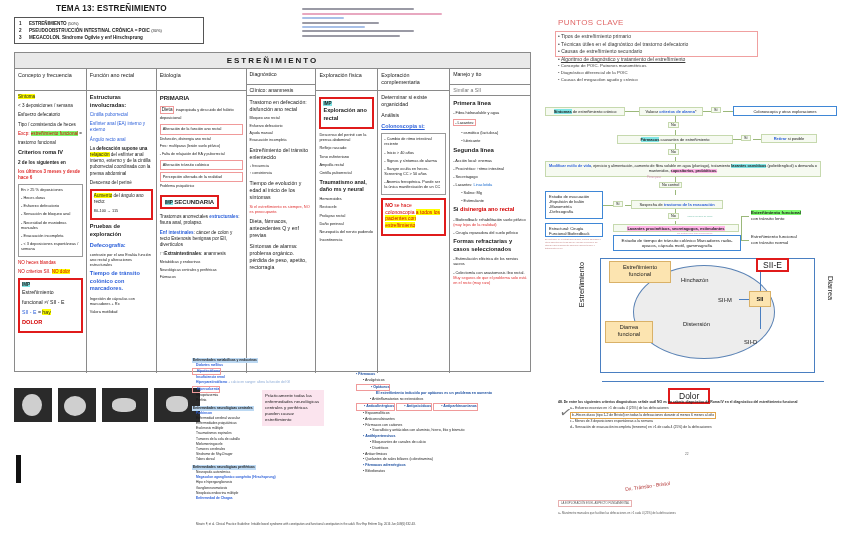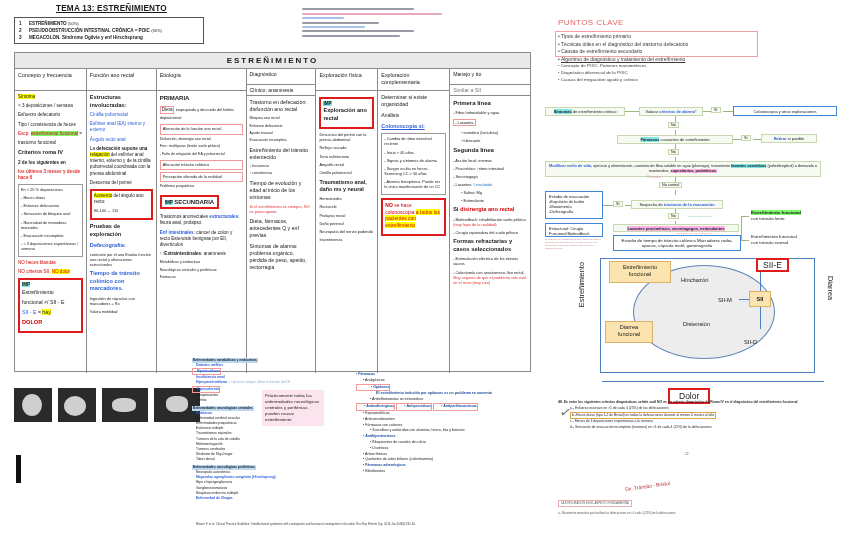--- a/index.html
+++ b/index.html
@@ -23,7 +23,7 @@
 
   
   .title{position:absolute;left:56px;top:4px;font-size:8.2px;font-weight:bold;
-         text-decoration:underline;letter-spacing:.2px;}
+         letter-spacing:.2px;}
   .idxbox{position:absolute;left:14px;top:17px;width:190px;height:27px;
           border:1px solid #555;font-size:4.6px;padding:2px 4px;box-sizing:border-box;}
   .idxrow{display:flex;gap:4px;line-height:1.55;font-weight:bold;}

